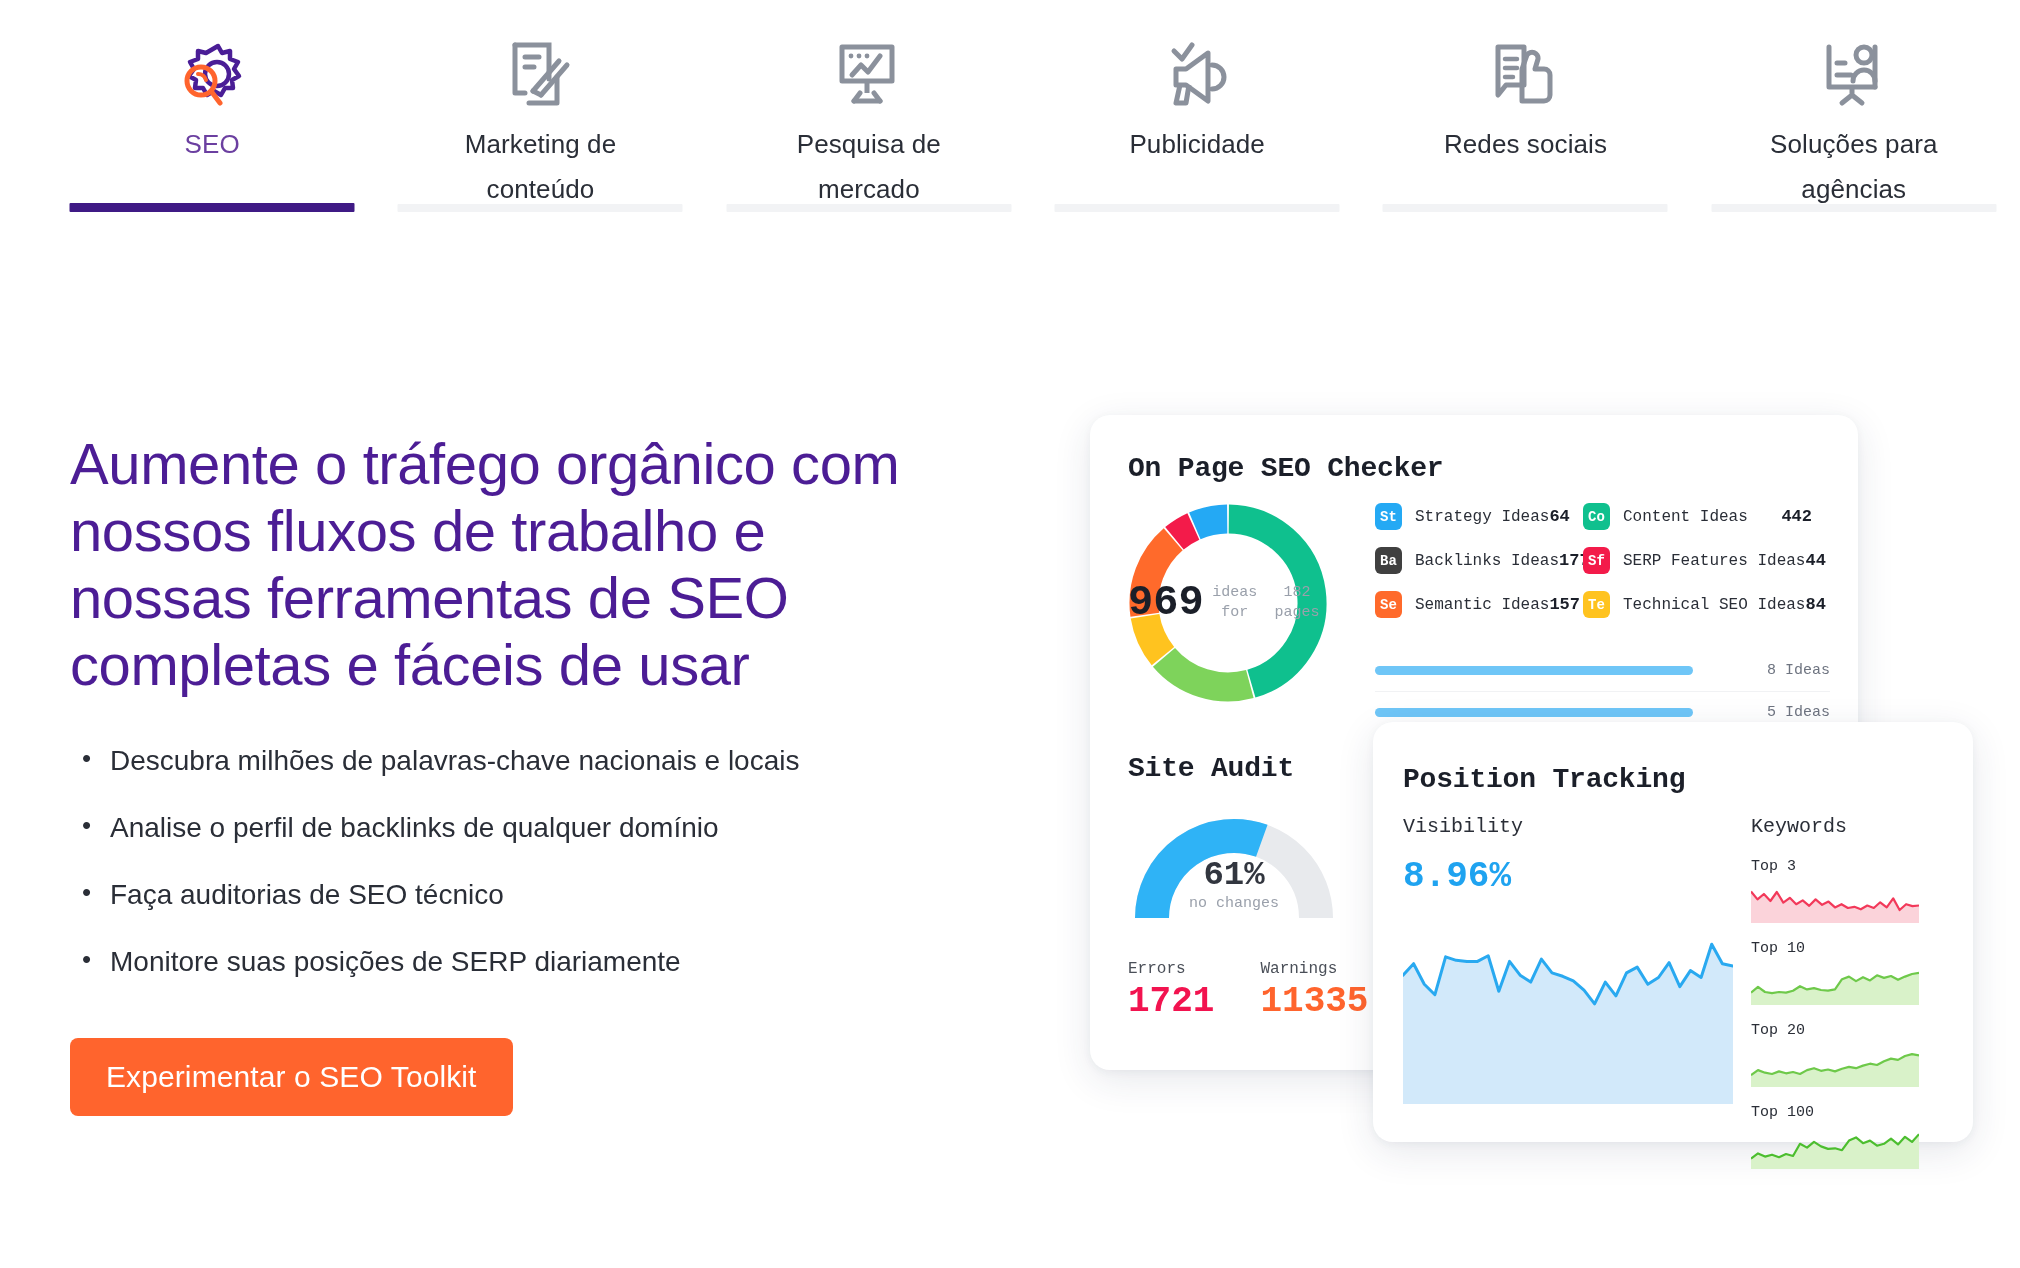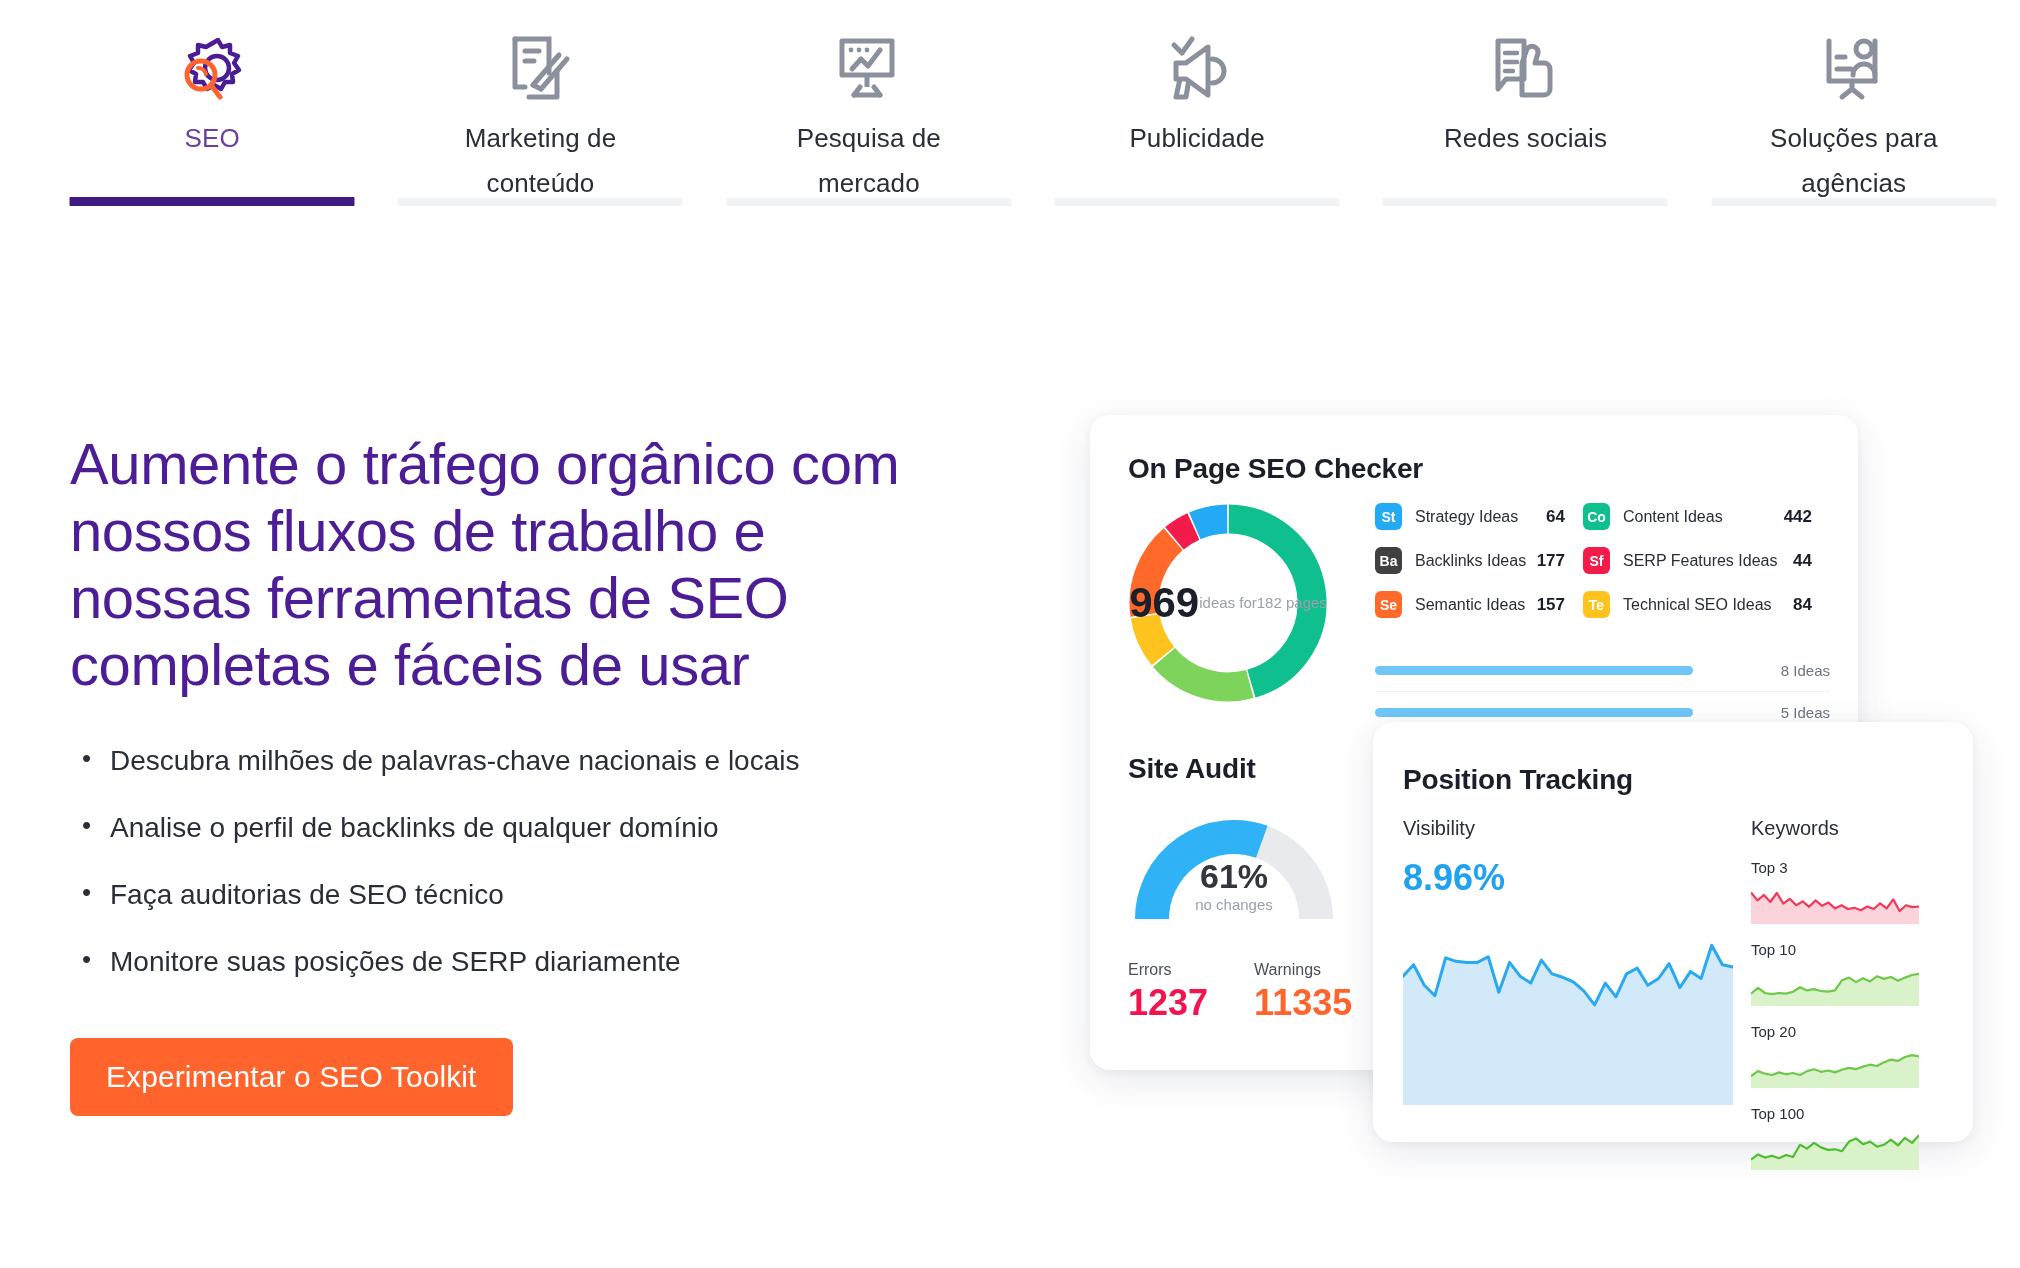--- a/index.html
+++ b/index.html
@@ -12,7 +12,7 @@
   .page { position: relative; width: 2020px; height: 1268px; background:#fff; }
 
   
-  .tabs { display: flex; width: 1970px; margin-left: 48px; padding-top: 20px; }
+  .tabs { display: flex; width: 1970px; margin-left: 48px; padding-top: 26px; }
   .tab { flex: 1 1 0; display: flex; flex-direction: column; align-items: center; position: relative; }
   .tab-icon { height: 96px; display:flex; align-items:center; justify-content:center; }
   .tab-label {

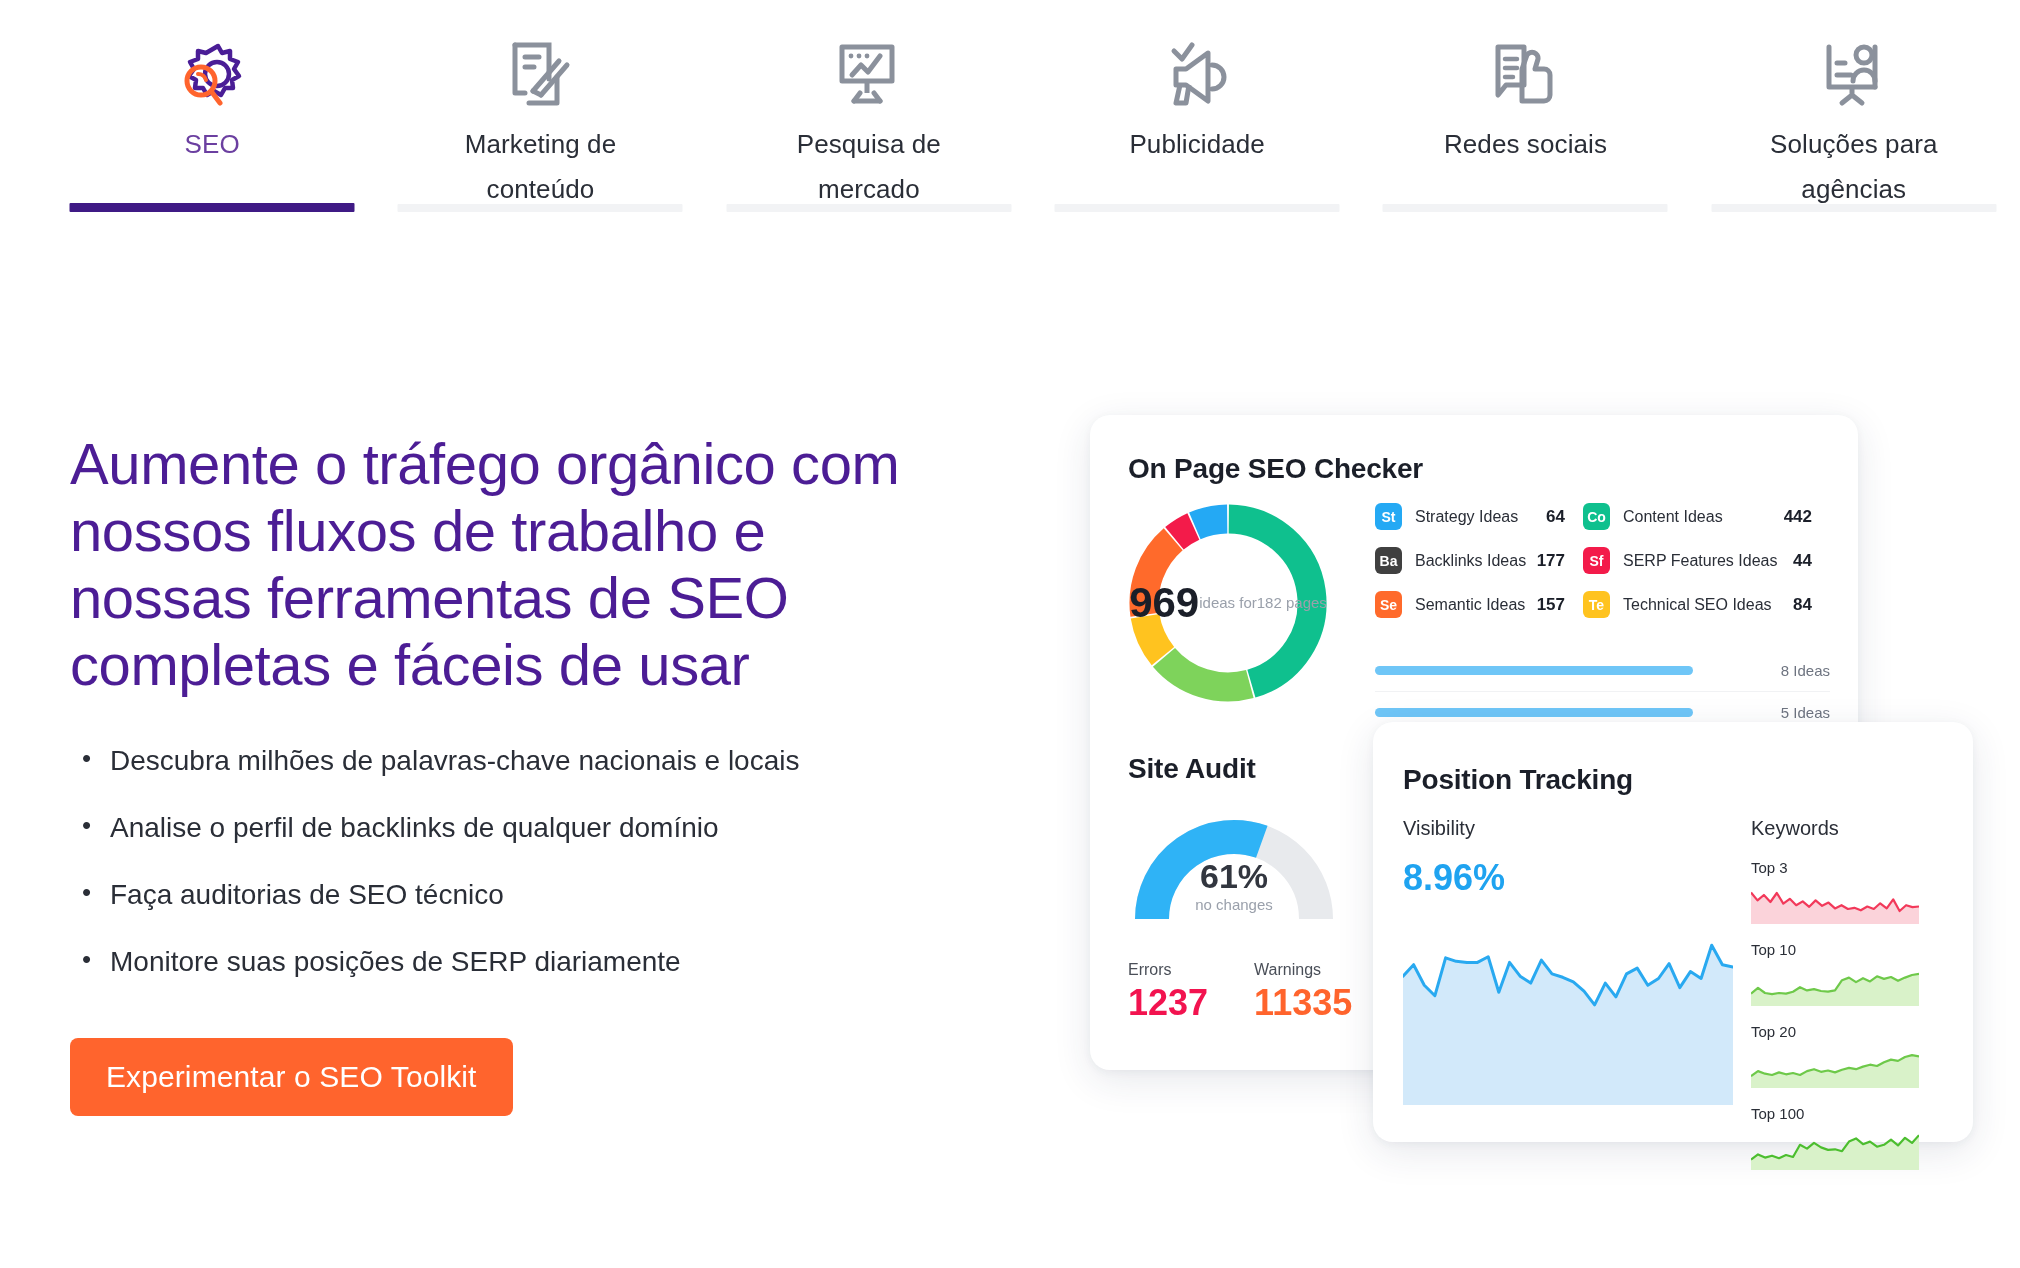--- a/index.html
+++ b/index.html
@@ -55,6 +55,7 @@
   .card {
     position: absolute; background: #fff; border-radius: 20px;
     box-shadow: 0 10px 38px rgba(40,50,80,.11), 0 2px 8px rgba(40,50,80,.05);
+    font-family: Liberation Mono, monospace;
   }
   .card-back { left: 0; top: 0; width: 768px; height: 655px; }
   .card-front { left: 283px; top: 307px; width: 600px; height: 420px; }

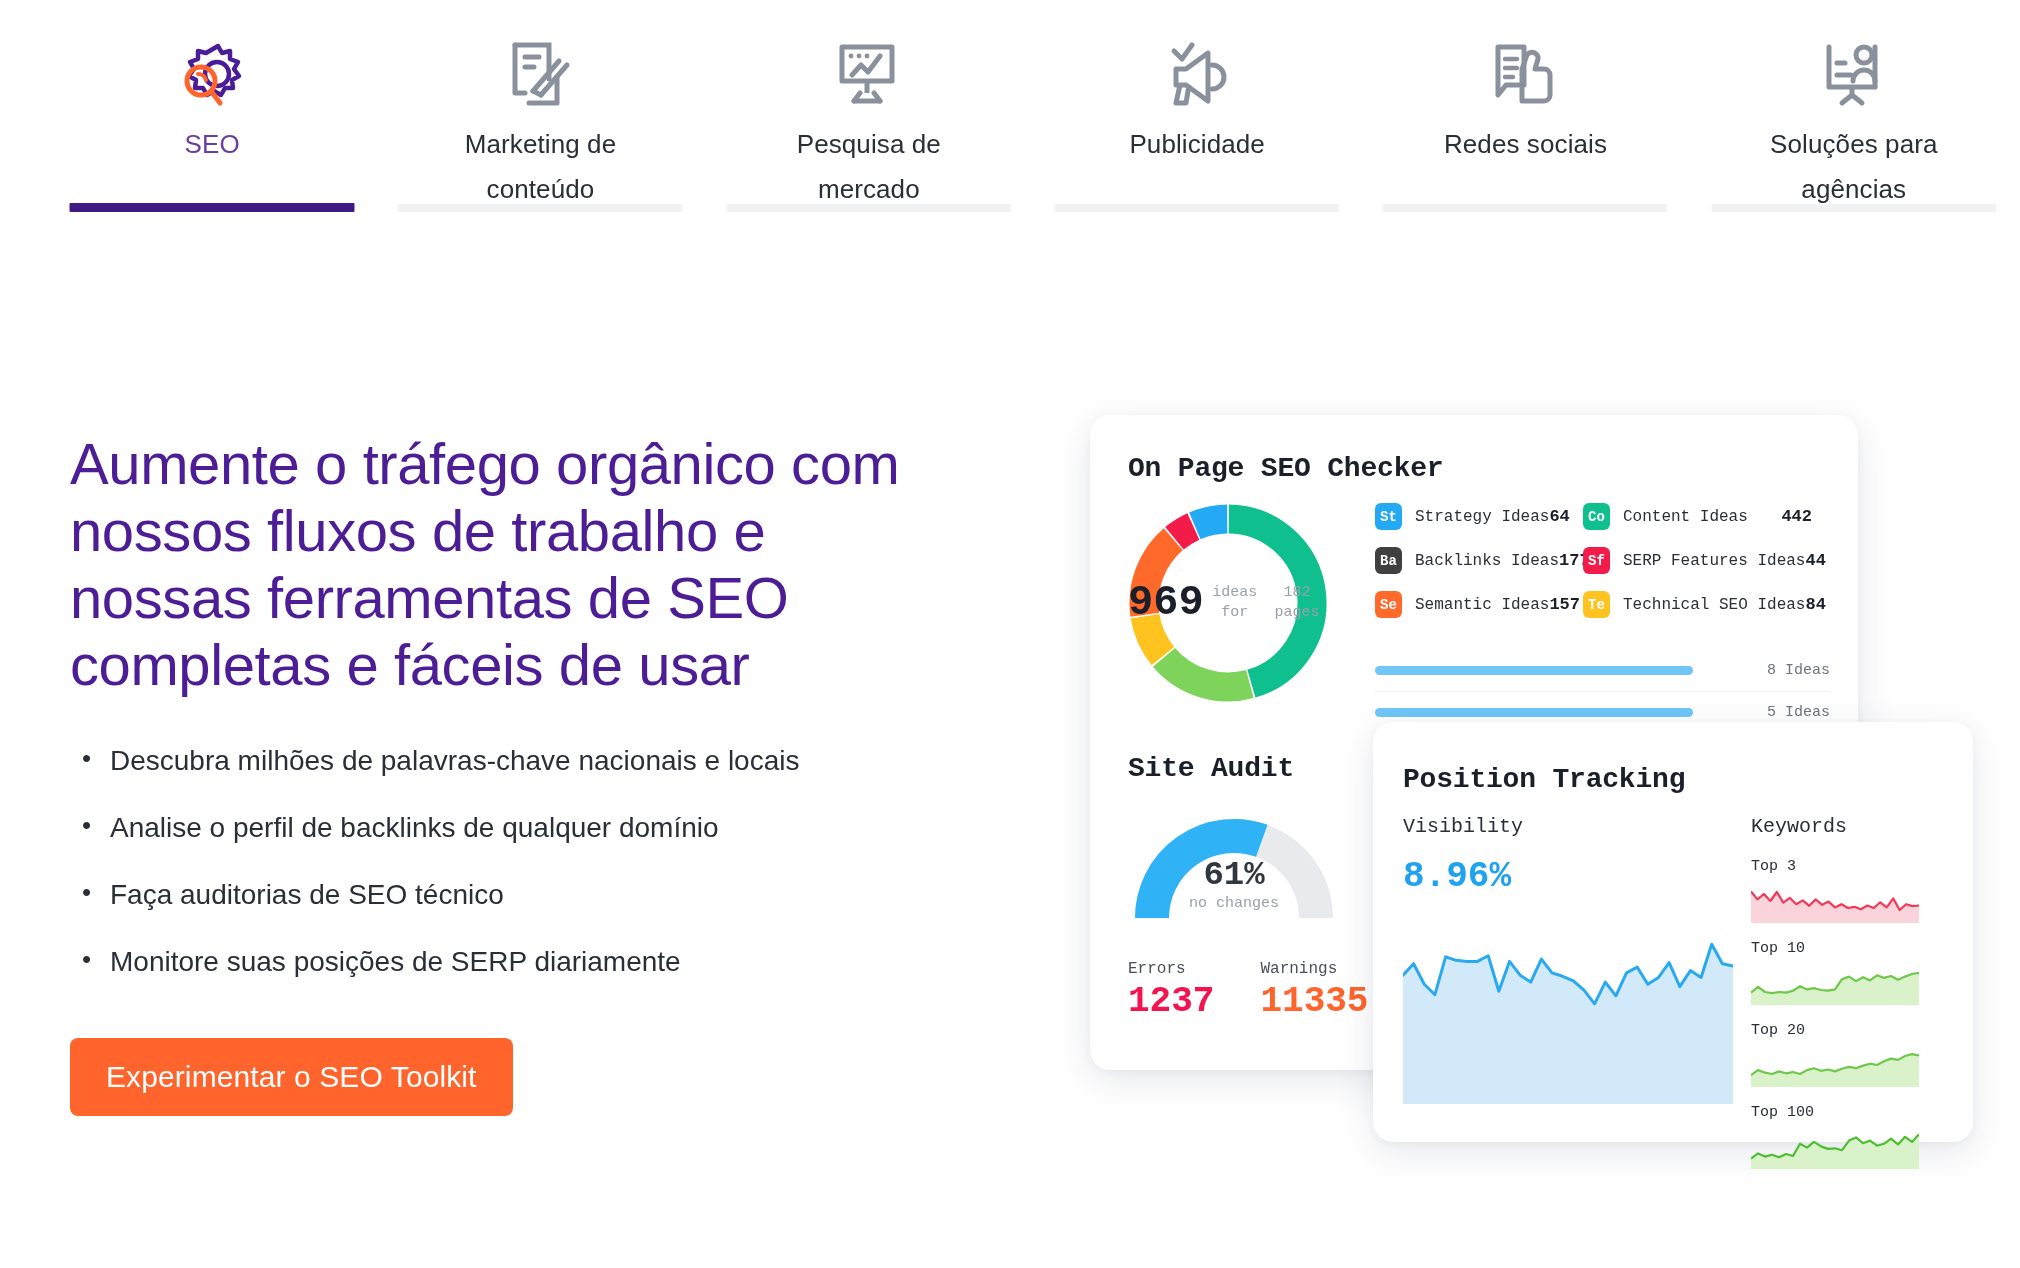--- a/index.html
+++ b/index.html
@@ -303,7 +303,7 @@
         <div class="stats" id="stats">
             <div class="stat">
               <div class="stat-label">Errors</div>
-              <div class="stat-val" style="color:#f2134f">1237</div>
+              <div class="stat-val" style="color:#f2134f">1721</div>
             </div>
             <div class="stat">
               <div class="stat-label">Warnings</div>

